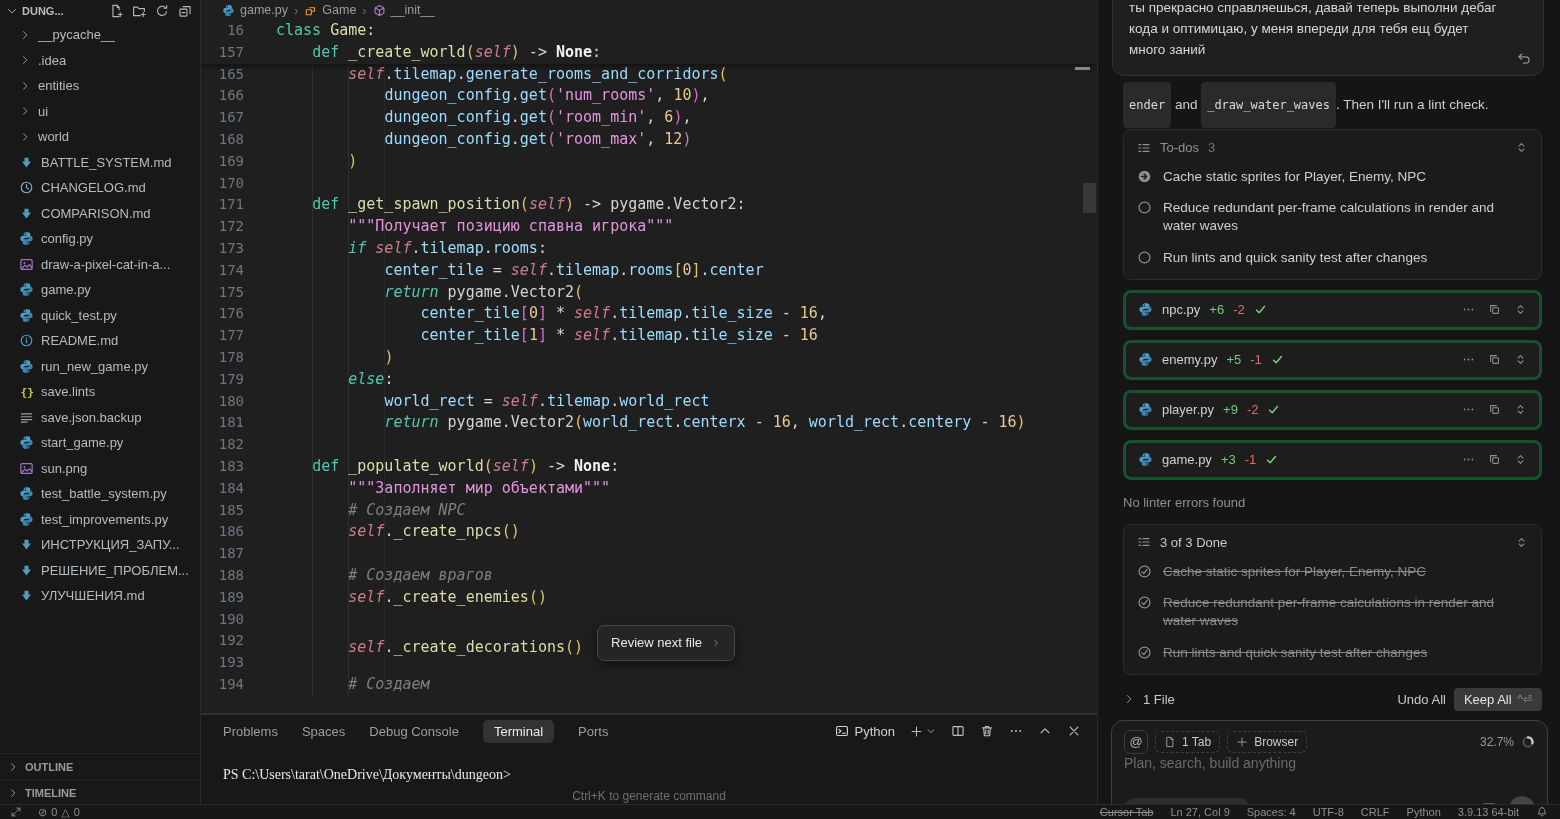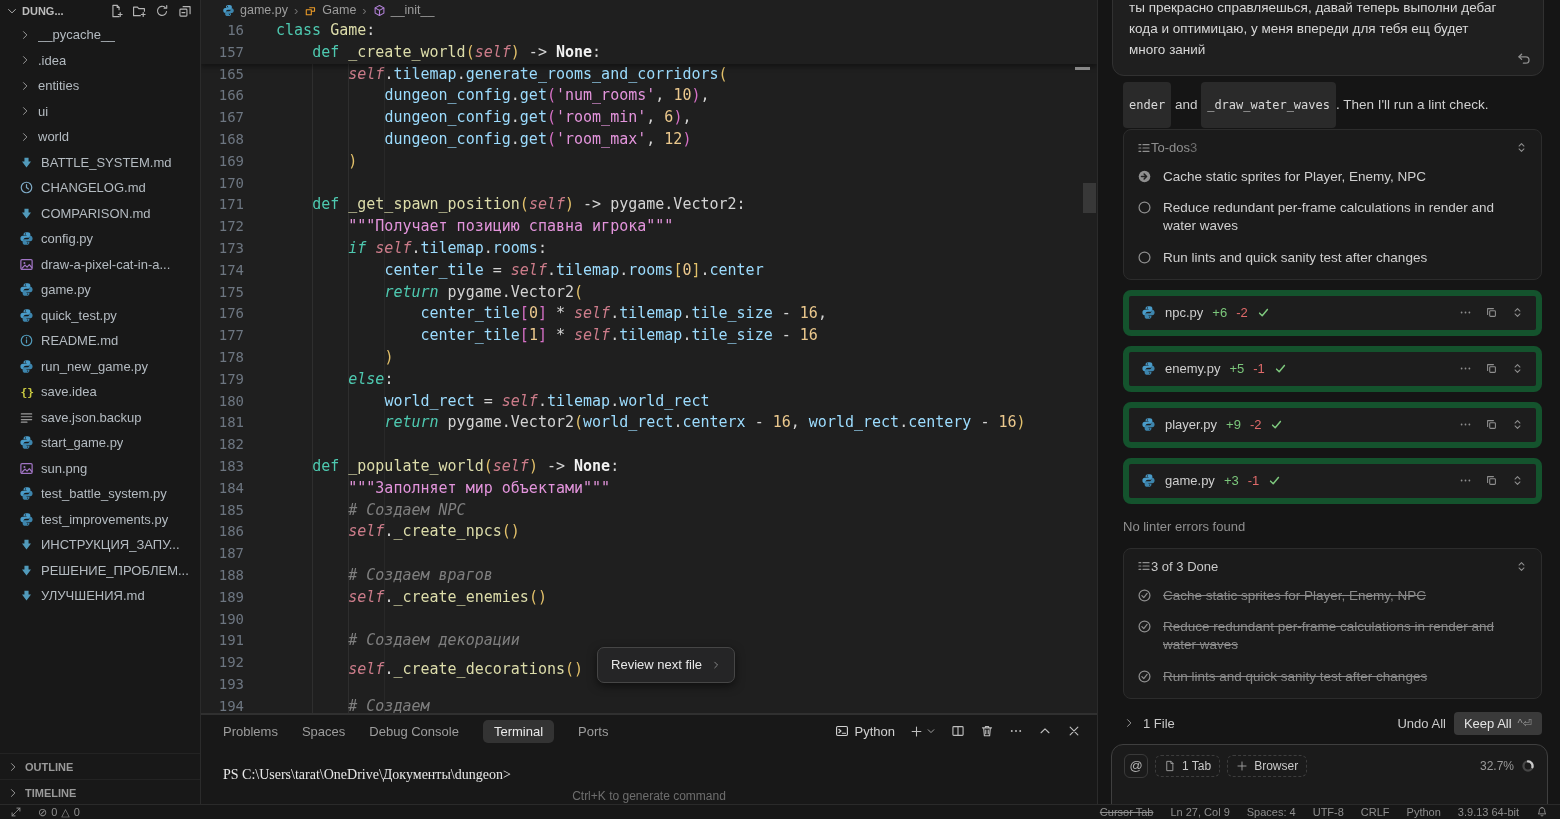--- a/index.html
+++ b/index.html
@@ -61,7 +61,7 @@
   .lint-line{margin:19px 16px 0 25px;font-size:13.5px;color:#cfcfcf;line-height:1.5;}
   .code-chip{background:#2a2a2a;border-radius:4px;padding:16px 6px;font-family:"DejaVu Sans Mono",monospace;font-size:12px;color:#d8d8d8;}
   .card{margin:14px 18px 0 25px;background:#1b1b1b;border:1px solid #2c2c2c;border-radius:8px;padding:10px 13px 12px 13px;}
-  .card-head{display:flex;align-items:center;color:#8f8f8f;font-size:13px;}
+  .card-head{display:flex;align-items:center;gap:9px;color:#8f8f8f;font-size:13px;}
   .card-head .count{color:#6e6e6e}
   .card-head .updown{margin-left:auto;color:#8f8f8f;cursor:pointer}
   .todo-item{display:flex;gap:11px;margin-top:13px;font-size:13.5px;color:#cfcfcf;line-height:1.35;align-items:flex-start;}

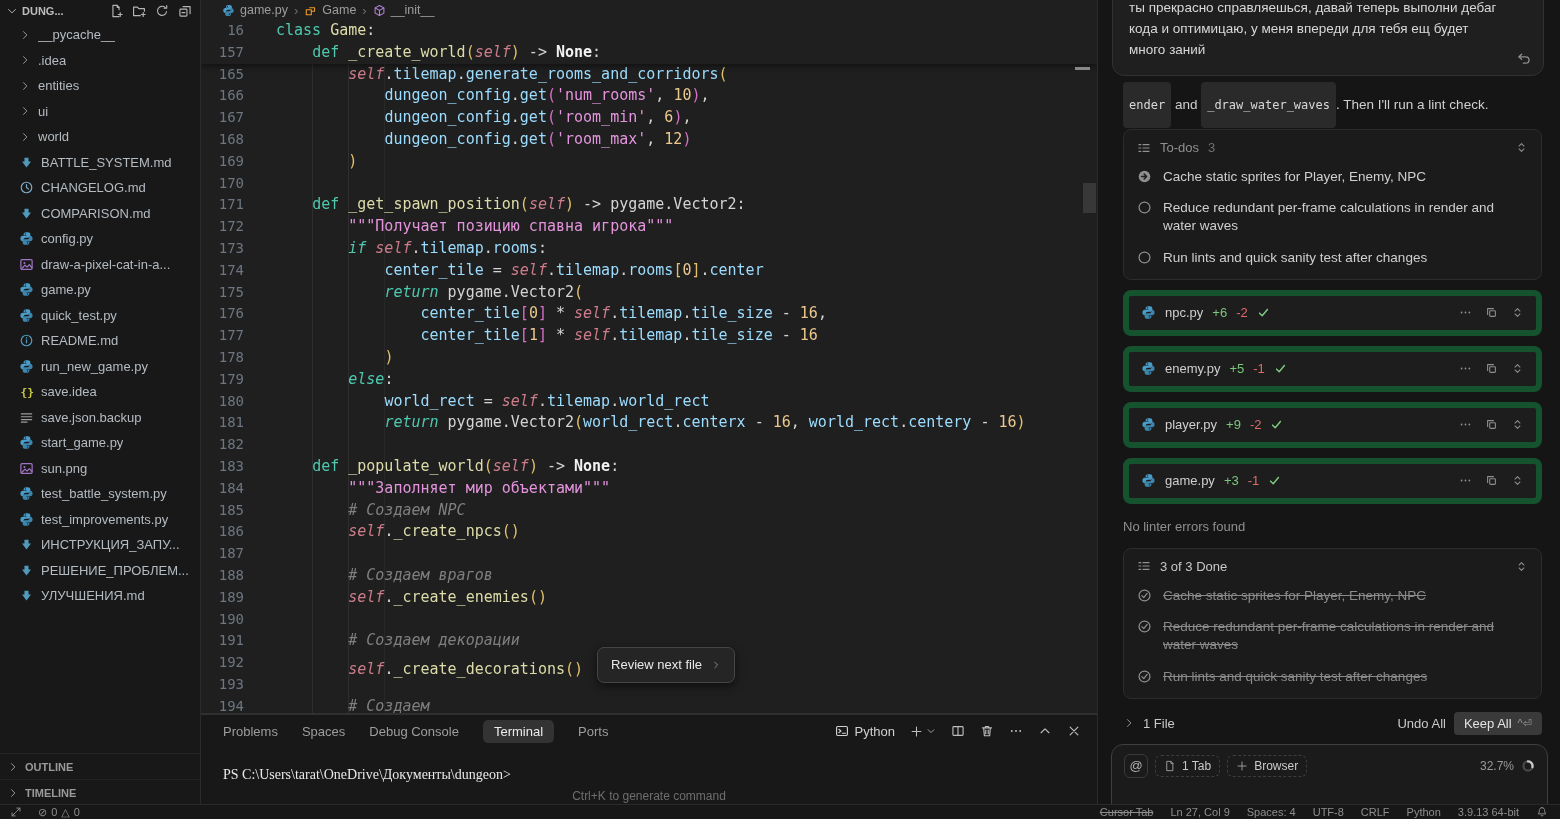--- a/index.html
+++ b/index.html
@@ -70,7 +70,7 @@
   .todo-item .icon{color:#8f8f8f}
   .done-title{color:#c9c9c9}
   .file-chip{margin:10px 18px 0 25px;height:34px;display:flex;align-items:center;gap:9px;background:#1d1d1d;
-    border:6px solid #14532d;border-radius:8px;padding:0 12px;font-size:13px;color:#cfcfcf;cursor:pointer;}
+    border:3px solid #14532d;border-radius:8px;padding:0 12px;font-size:13px;color:#cfcfcf;cursor:pointer;}
   .file-chip .plus{color:#7bc77b}.file-chip .minus{color:#e06a6a}
   .file-chip .actions{margin-left:auto;display:flex;gap:13px;color:#8f8f8f;align-items:center}
   .no-linter{margin:15px 18px 0 25px;font-size:13px;color:#8f8f8f;}

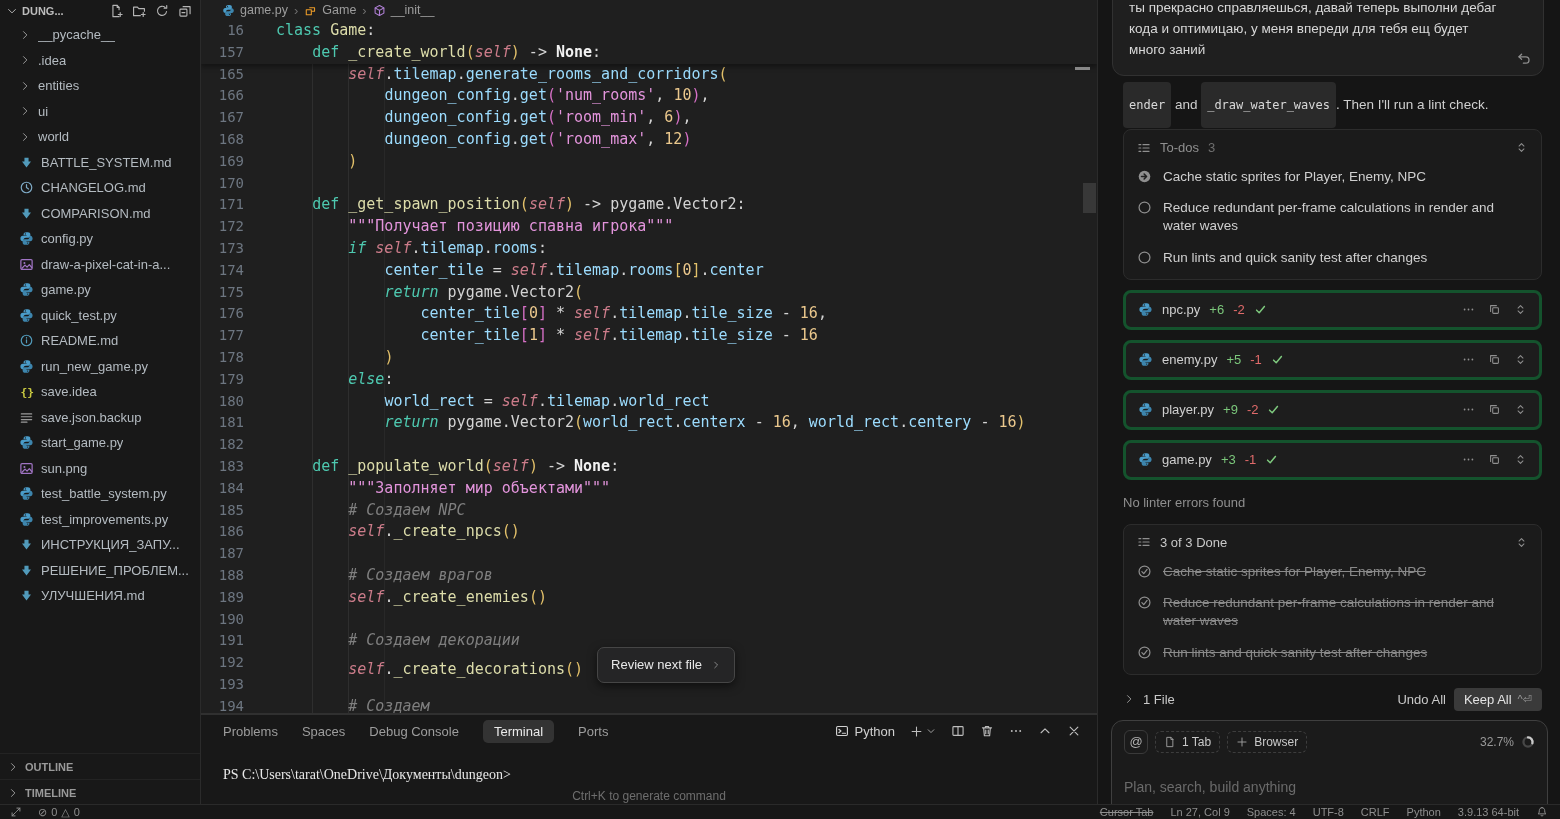--- a/index.html
+++ b/index.html
@@ -275,7 +275,7 @@
               <text x="1.5" y="12.5" font-size="12" font-weight="bold" fill="#cbcb41" stroke="none" font-family="monospace">{}</text>
             </svg>
           </span>
-          <span class="label">save.idea</span>
+          <span class="label">save.lints</span>
         </div>
         <div class="exp-row">
           <span class="icon icon i15">

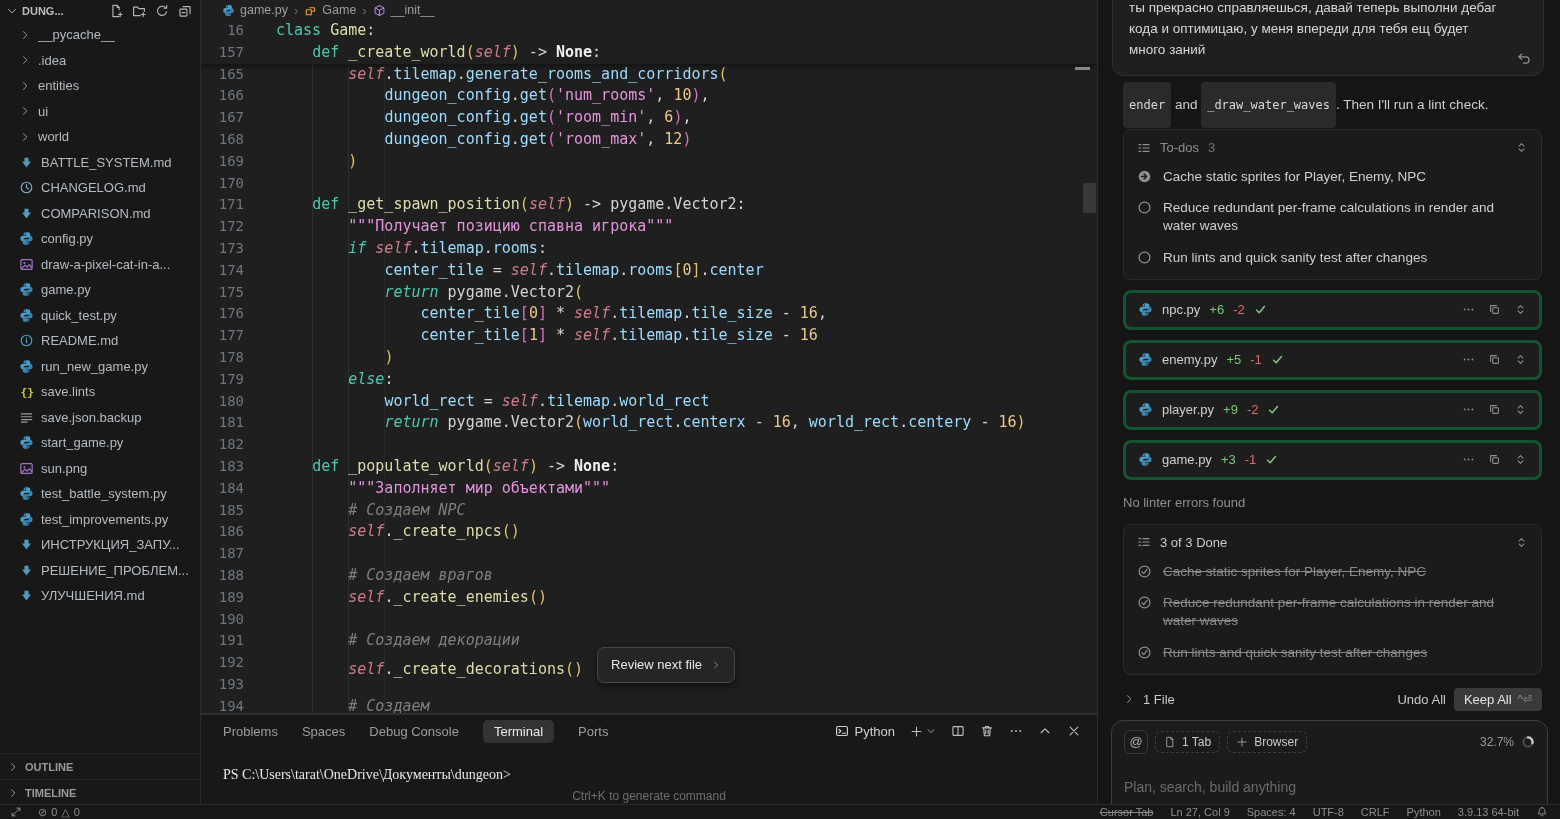--- a/index.html
+++ b/index.html
@@ -428,7 +428,6 @@
           <div class="code-row"><span class="ln">188</span><span class="ct"><span class="tk-pl">        </span><span class="tk-cm"># Создаем врагов</span></span></div>
           <div class="code-row"><span class="ln">189</span><span class="ct"><span class="tk-pl">        </span><span class="tk-self">self</span><span class="tk-pl">.</span><span class="tk-fn">_create_enemies</span><span class="tk-p1">()</span></span></div>
           <div class="code-row"><span class="ln">190</span><span class="ct"></span></div>
-          <div class="code-row"><span class="ln">191</span><span class="ct"><span class="tk-pl">        </span><span class="tk-cm"># Создаем декорации</span></span></div>
           <div class="code-row"><span class="ln">192</span><span class="ct"><span class="tk-pl">        </span><span class="tk-self">self</span><span class="tk-pl">.</span><span class="tk-fn">_create_decorations</span><span class="tk-p1">()</span><span class="review-btn">
                 <span>Review next file</span>
                 <span class="icon icon i10">

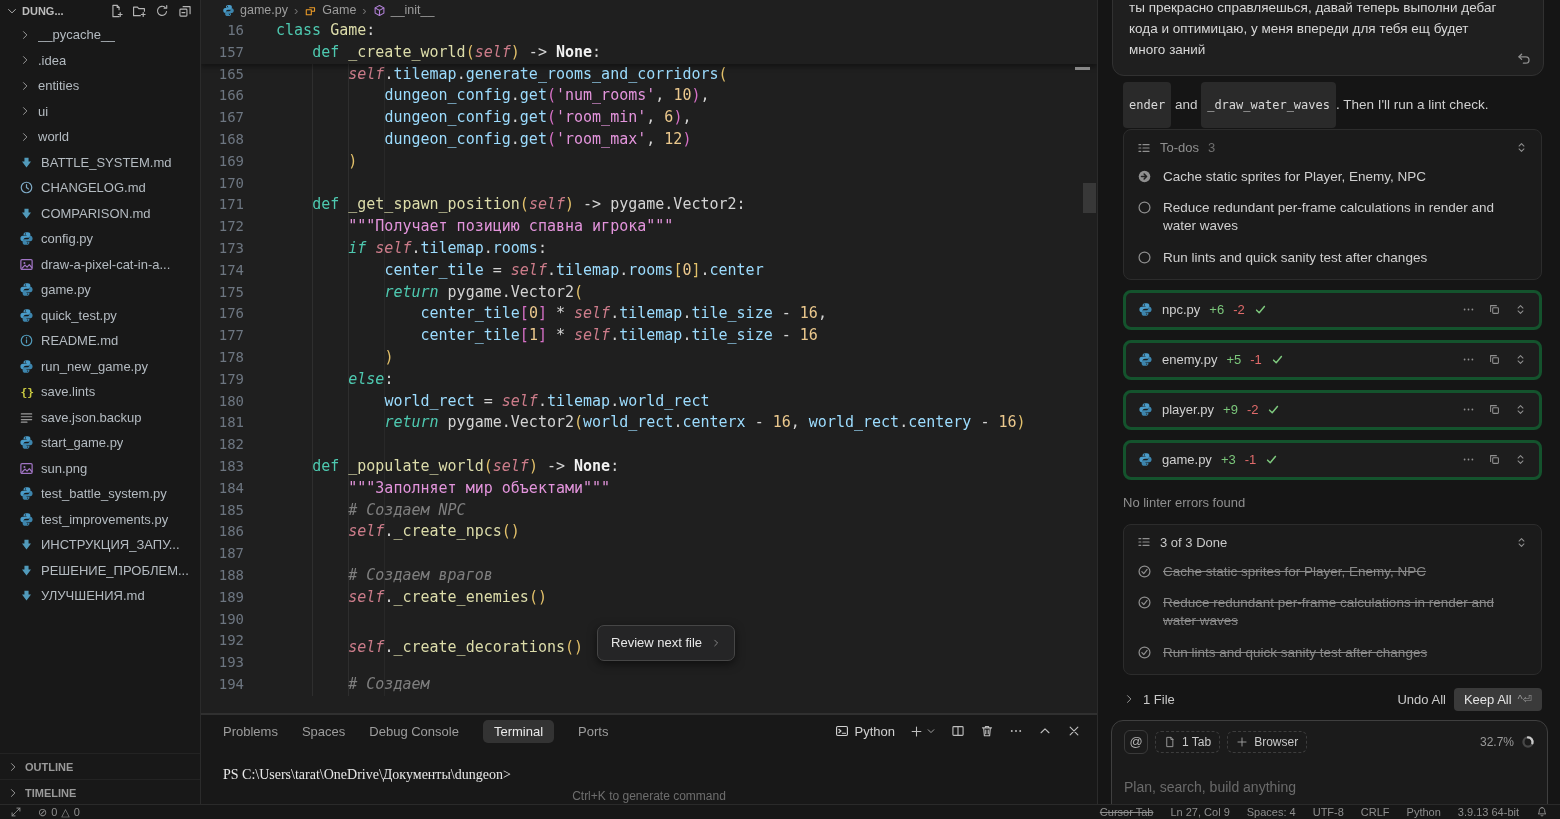--- a/index.html
+++ b/index.html
@@ -86,7 +86,7 @@
   .dash-chip{display:flex;align-items:center;gap:6px;border:1px dashed #3d3d3d;border-radius:6px;padding:3px 8px;font-size:12px;color:#c9c9c9;cursor:pointer}
   .dash-chip .icon{color:#9a9a9a}
   .ctx{margin-left:auto;display:flex;align-items:center;gap:7px;color:#9a9a9a;font-size:12px;}
-  .placeholder{margin-top:25px;font-size:14px;color:#6a6a6a;}
+  .placeholder{margin-top:1px;font-size:14px;color:#6a6a6a;}
   .agent-row{margin-top:25px;display:flex;align-items:center;}
   .agent-pill{display:flex;align-items:center;gap:6px;background:#2e2e2e;border-radius:14px;padding:4px 11px;cursor:pointer}
   .agent-pill .nm{font-size:12.5px;font-weight:bold;color:#dcdcdc}

